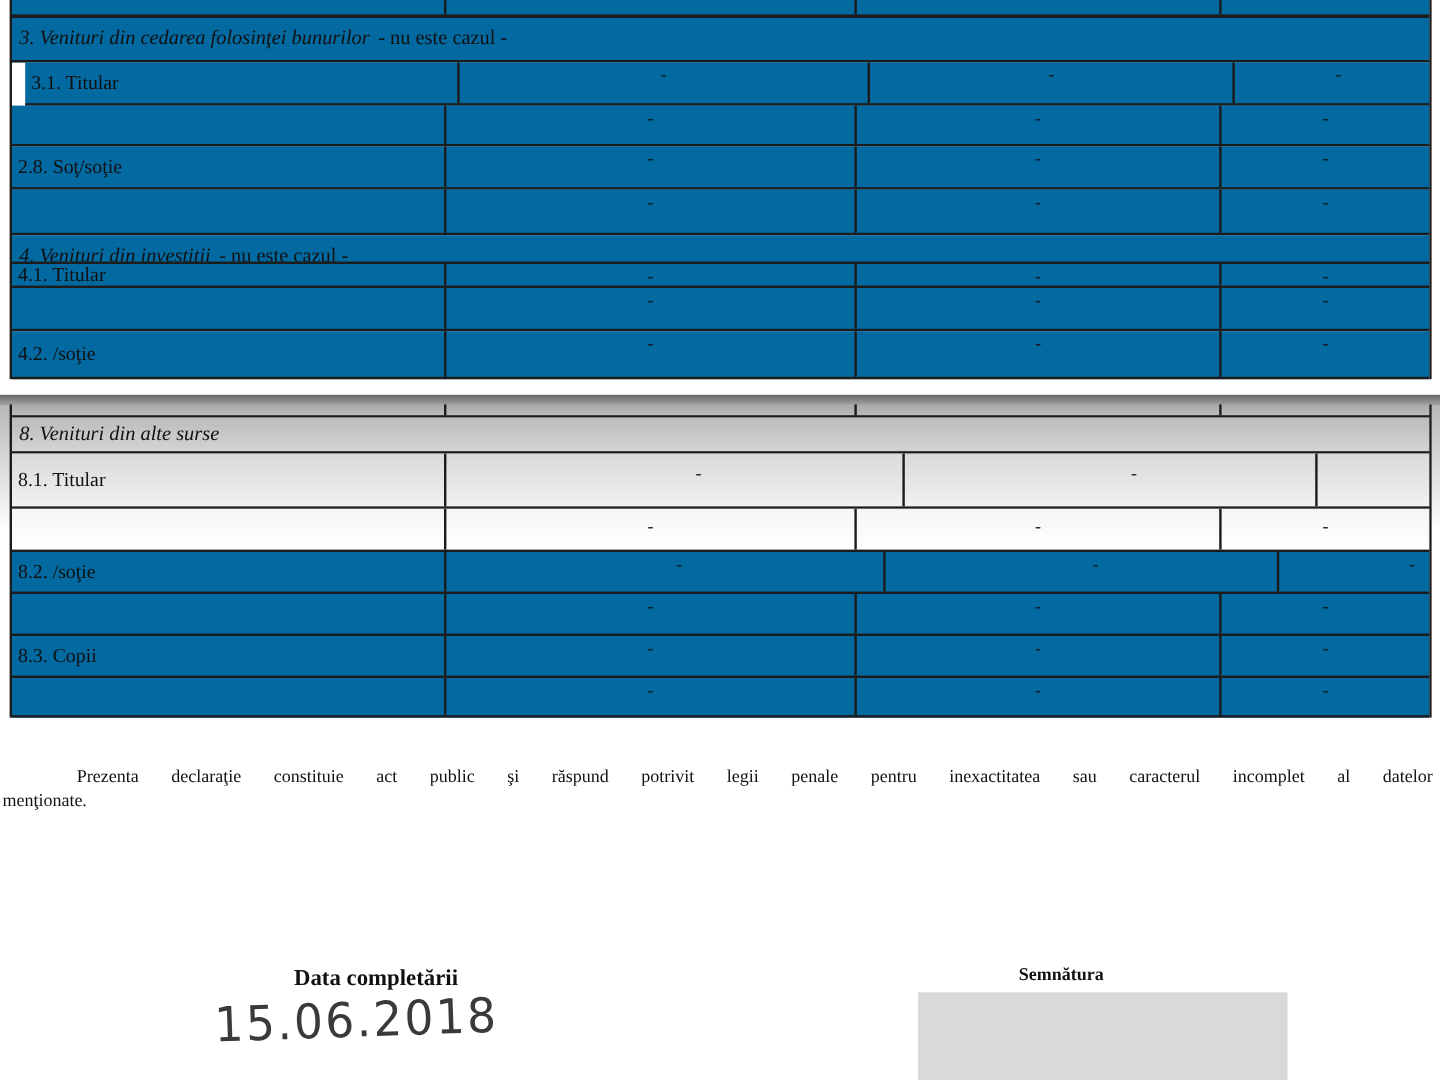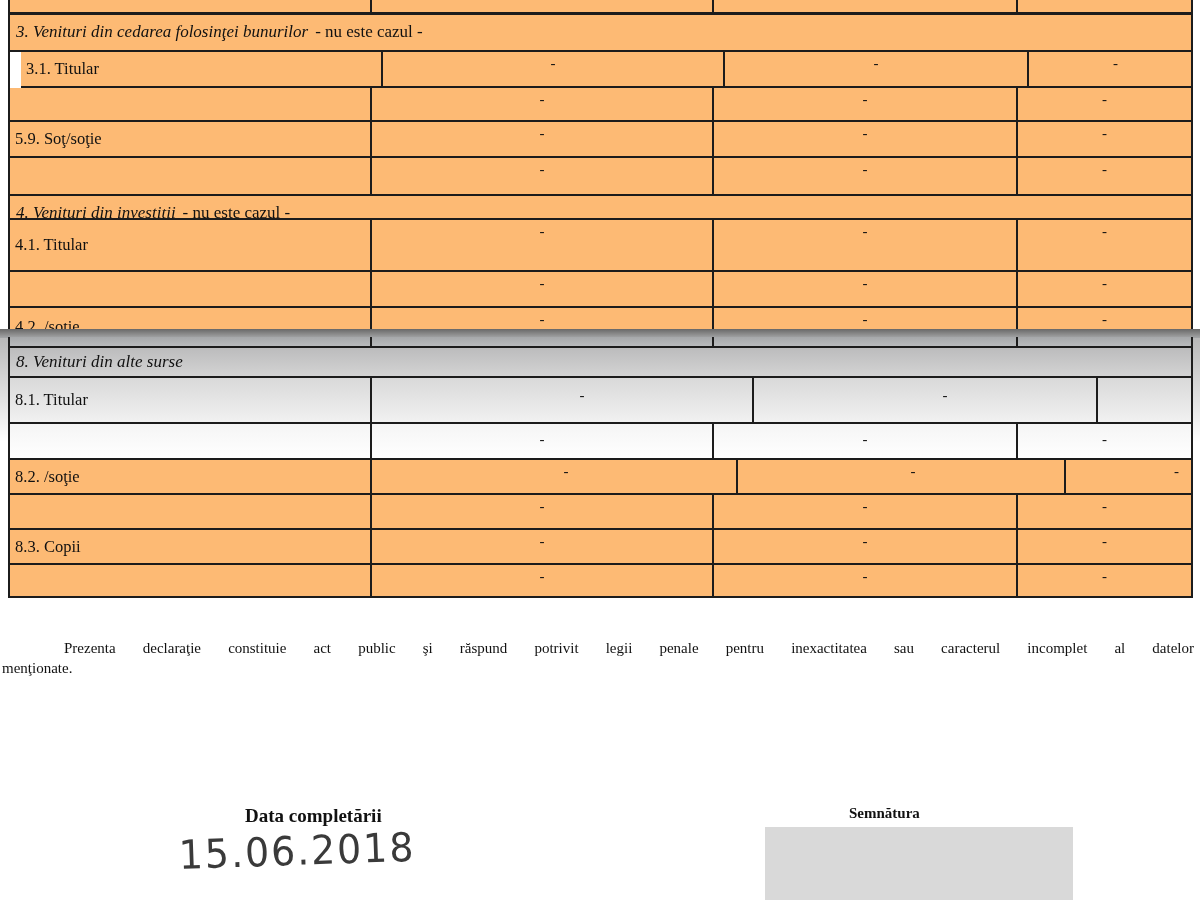--- a/index.html
+++ b/index.html
@@ -15,7 +15,7 @@
   }
   .row {
     display:grid; grid-template-columns:362px 342px 304px 173px;
-    border-bottom:2px solid #1c1c1c; box-sizing:border-box; background:#fdba74;
+    border-bottom:2px solid #1c1c1c; box-sizing:border-box; background:#0369a1;
   }
   .cell { box-sizing:border-box; border-right:2px solid #1c1c1c; overflow:hidden; }
   .cell:last-child { border-right:none; }

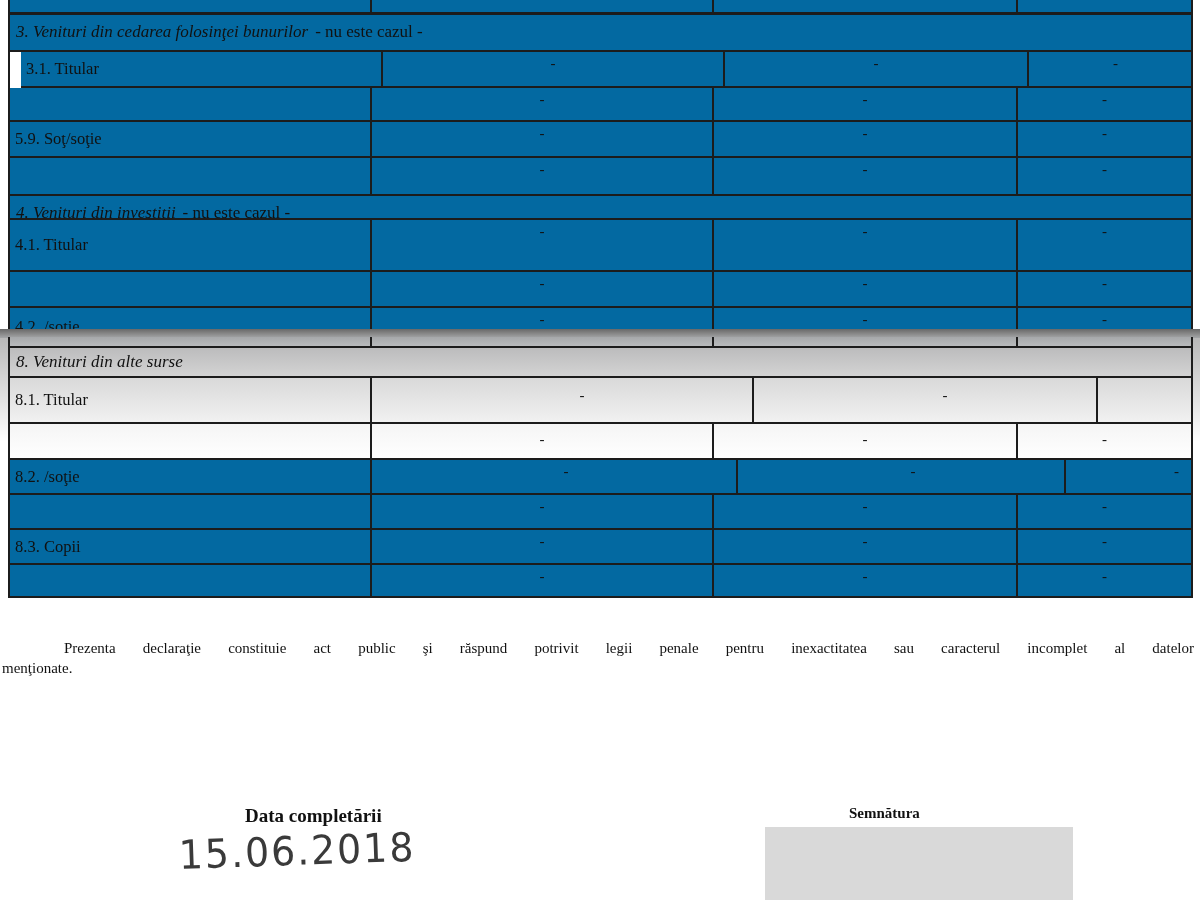--- a/index.html
+++ b/index.html
@@ -90,7 +90,7 @@
       </div>
 
       <div class="row" style="height:36px;">
-        <div class="cell lbl">5.9. Soţ/soţie</div>
+        <div class="cell lbl">2.8. Soţ/soţie</div>
         <div class="cell val">-</div>
         <div class="cell val">-</div>
         <div class="cell val">-</div>

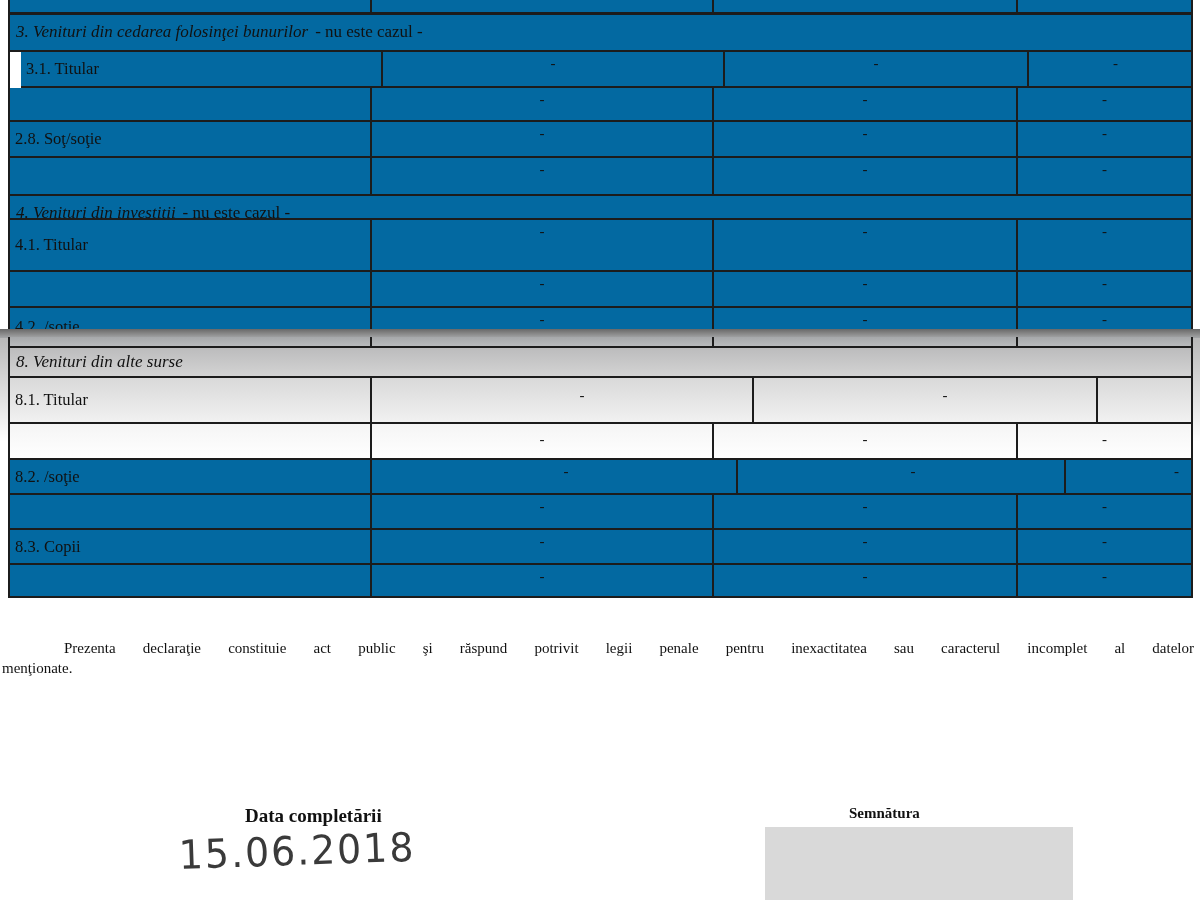--- a/index.html
+++ b/index.html
@@ -109,7 +109,7 @@
         </div>
       </div>
 
-      <div class="row" style="height:52px;">
+      <div class="row" style="height:20px;">
         <div class="cell lbl">4.1. Titular</div>
         <div class="cell val">-</div>
         <div class="cell val">-</div>

